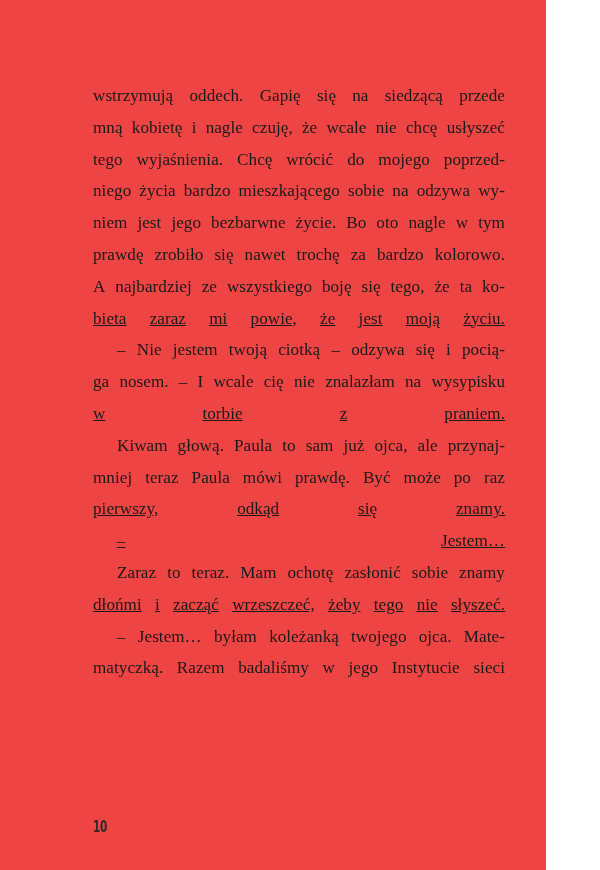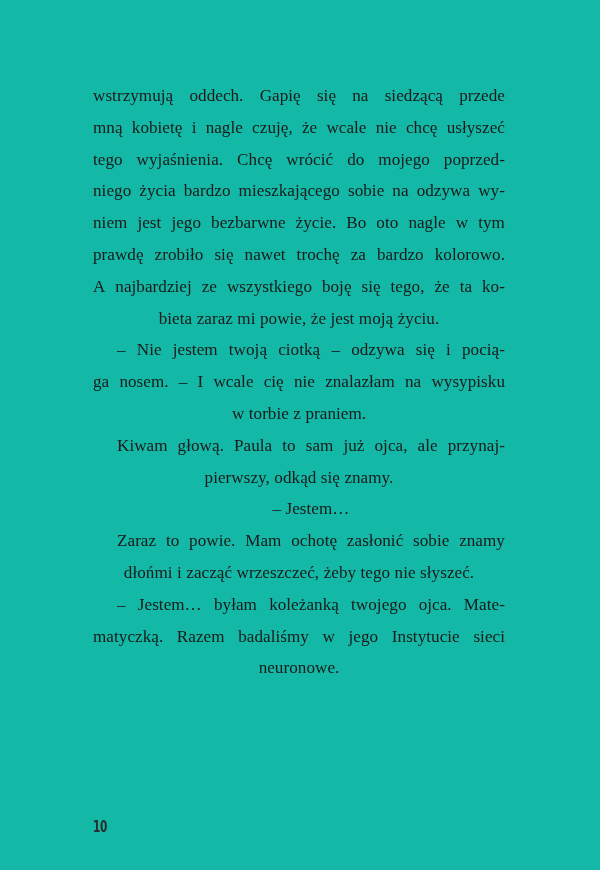--- a/index.html
+++ b/index.html
@@ -16,9 +16,9 @@
 
   .page {
     position: relative;
-    width: 600px;
+    width: 546px;
     height: 870px;
-    background: #14b8a6;
+    background: #ef4444;
   }
 
   

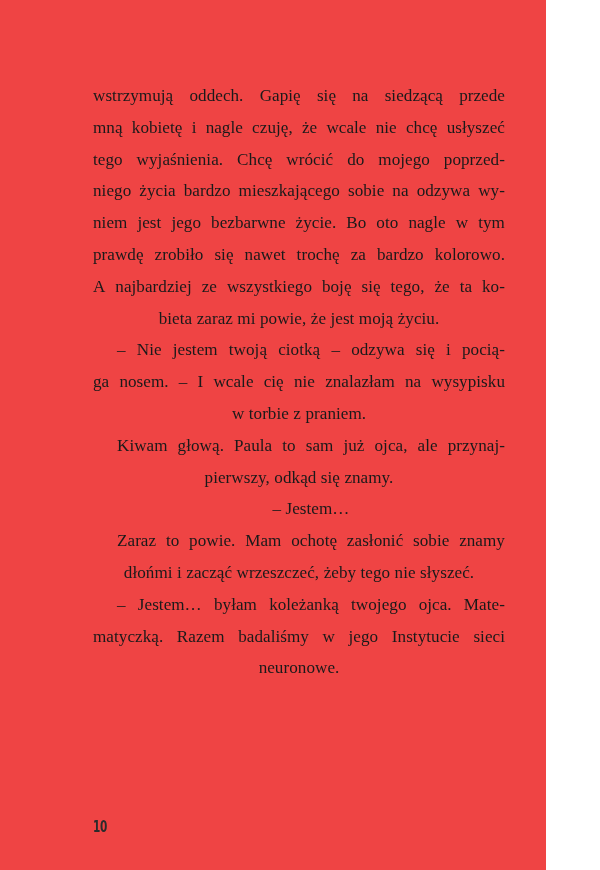--- a/index.html
+++ b/index.html
@@ -51,7 +51,8 @@
 
   
   .line.last {
-    justify-content: center;
+    justify-content: space-between;
+    text-decoration: underline;
   }
   .line.last .w + .w {
     margin-left: 0.26em;

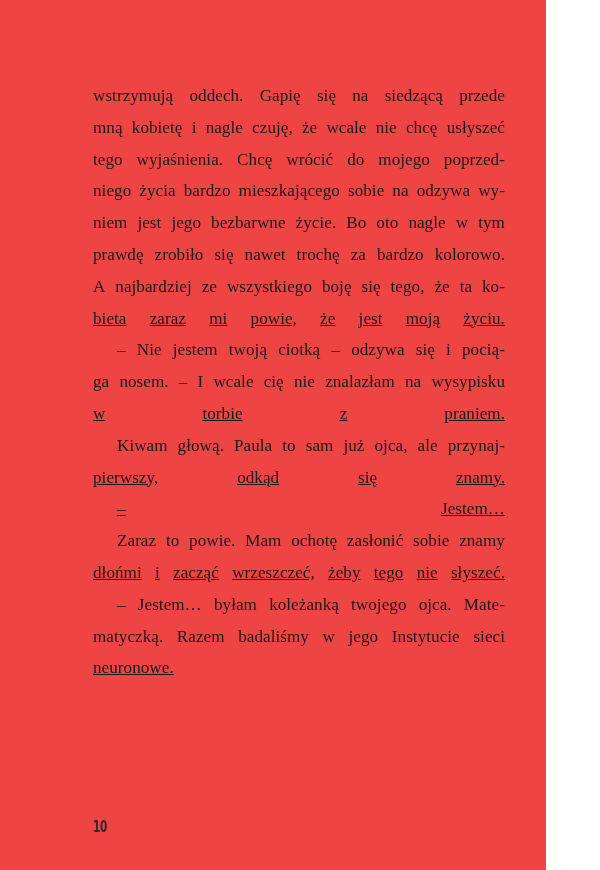--- a/index.html
+++ b/index.html
@@ -108,6 +108,7 @@
       </div>
       <div class="para">
         <div class="line justified indent"><span class="w">Kiwam</span><span class="w">głową.</span><span class="w">Paula</span><span class="w">to</span><span class="w">sam</span><span class="w">już</span><span class="w">ojca,</span><span class="w">ale</span><span class="w">przynaj-</span></div>
+        <div class="line justified"><span class="w">mniej</span><span class="w">teraz</span><span class="w">Paula</span><span class="w">mówi</span><span class="w">prawdę.</span><span class="w">Być</span><span class="w">może</span><span class="w">po</span><span class="w">raz</span></div>
         <div class="line last"><span class="w">pierwszy,</span><span class="w">odkąd</span><span class="w">się</span><span class="w">znamy.</span></div>
       </div>
       <div class="para">

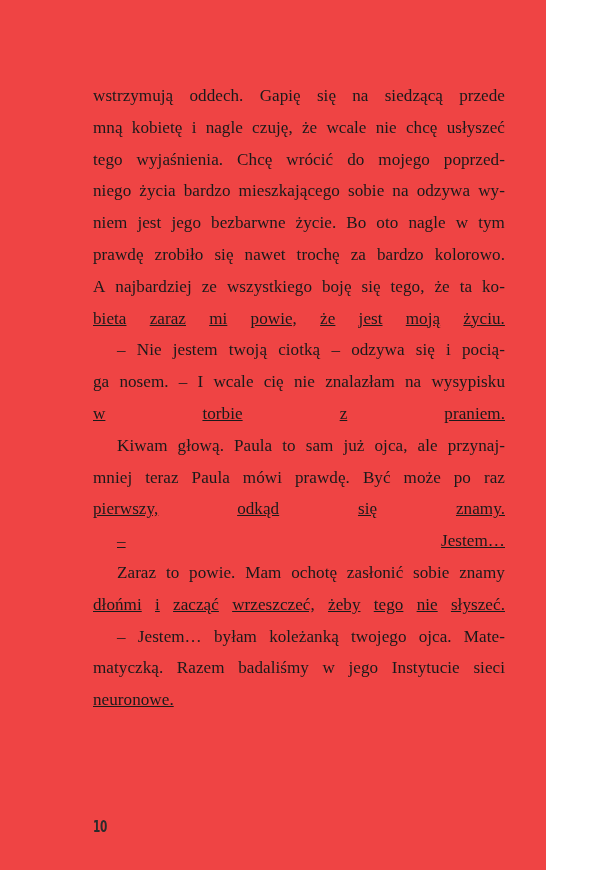--- a/index.html
+++ b/index.html
@@ -115,7 +115,7 @@
         <div class="line last indent"><span class="w">–</span><span class="w">Jestem…</span></div>
       </div>
       <div class="para">
-        <div class="line justified indent"><span class="w">Zaraz</span><span class="w">to</span><span class="w">powie.</span><span class="w">Mam</span><span class="w">ochotę</span><span class="w">zasłonić</span><span class="w">sobie</span><span class="w">znamy</span></div>
+        <div class="line justified indent"><span class="w">Zaraz</span><span class="w">to</span><span class="w">teraz.</span><span class="w">Mam</span><span class="w">ochotę</span><span class="w">zasłonić</span><span class="w">sobie</span><span class="w">znamy</span></div>
         <div class="line last"><span class="w">dłońmi</span><span class="w">i</span><span class="w">zacząć</span><span class="w">wrzeszczeć,</span><span class="w">żeby</span><span class="w">tego</span><span class="w">nie</span><span class="w">słyszeć.</span></div>
       </div>
       <div class="para">

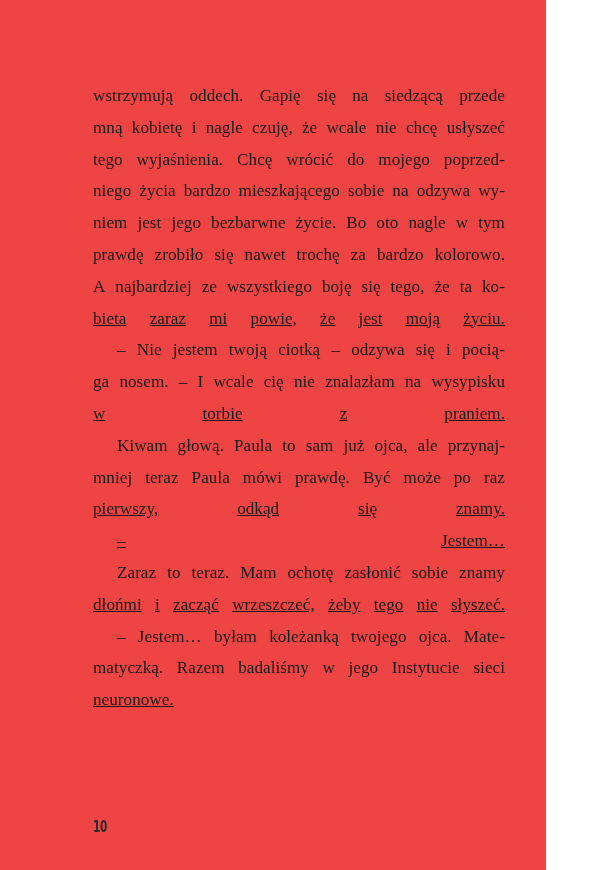--- a/index.html
+++ b/index.html
@@ -121,7 +121,6 @@
       <div class="para">
         <div class="line justified indent"><span class="w">–</span><span class="w">Jestem…</span><span class="w">byłam</span><span class="w">koleżanką</span><span class="w">twojego</span><span class="w">ojca.</span><span class="w">Mate-</span></div>
         <div class="line justified"><span class="w">matyczką.</span><span class="w">Razem</span><span class="w">badaliśmy</span><span class="w">w</span><span class="w">jego</span><span class="w">Instytucie</span><span class="w">sieci</span></div>
-        <div class="line last"><span class="w">neuronowe.</span></div>
       </div>
     </div>
 

